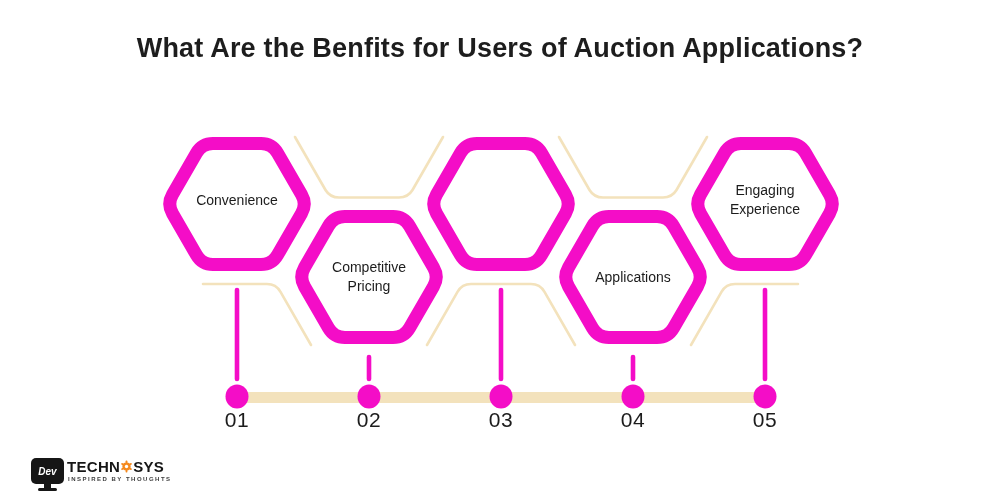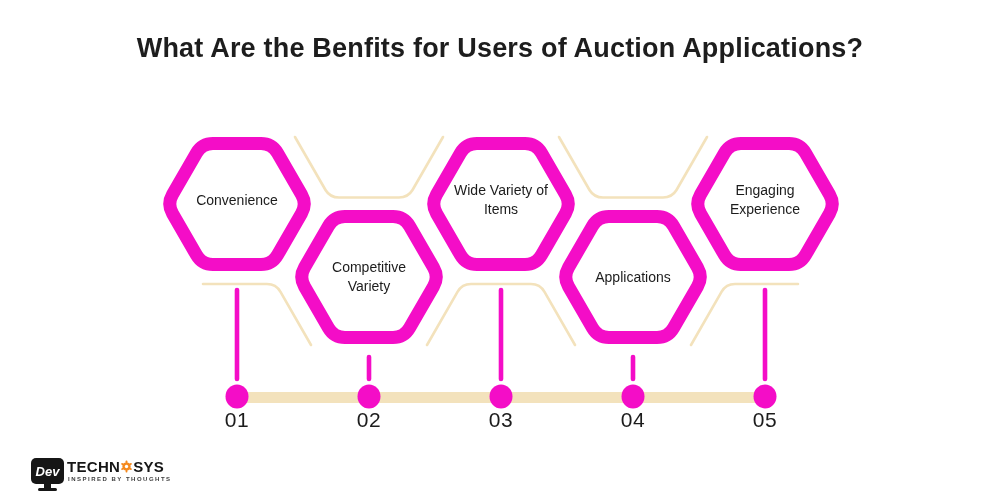--- a/index.html
+++ b/index.html
@@ -122,7 +122,6 @@
 
   <div class="hexlabel hl1">Convenience</div>
   <div class="hexlabel hl2">Competitive Variety</div>
-  <div class="hexlabel hl3">Wide Variety of Items</div>
   <div class="hexlabel hl4">Applications</div>
   <div class="hexlabel hl5">Engaging Experience</div>
 

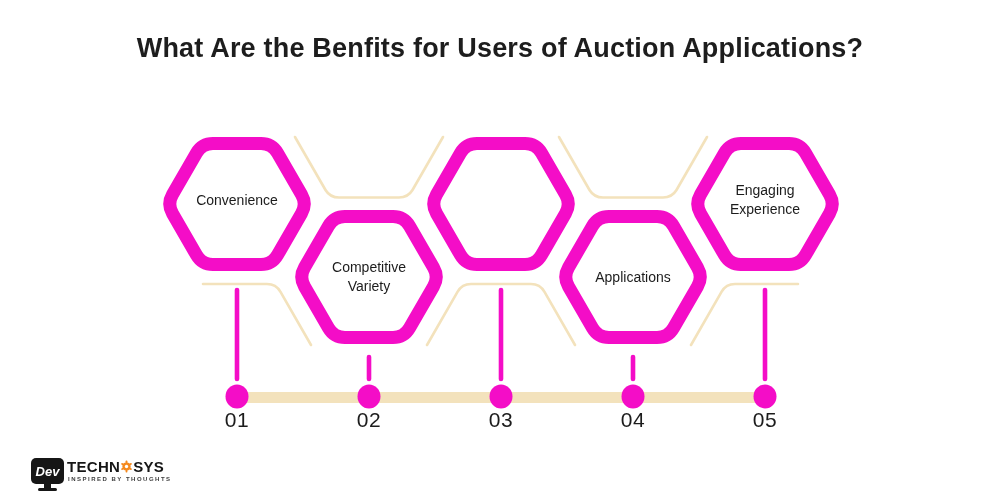--- a/index.html
+++ b/index.html
@@ -121,7 +121,7 @@
   </svg>
 
   <div class="hexlabel hl1">Convenience</div>
-  <div class="hexlabel hl2">Competitive Variety</div>
+  <div class="hexlabel hl2">Competitive Pricing</div>
   <div class="hexlabel hl4">Applications</div>
   <div class="hexlabel hl5">Engaging Experience</div>
 

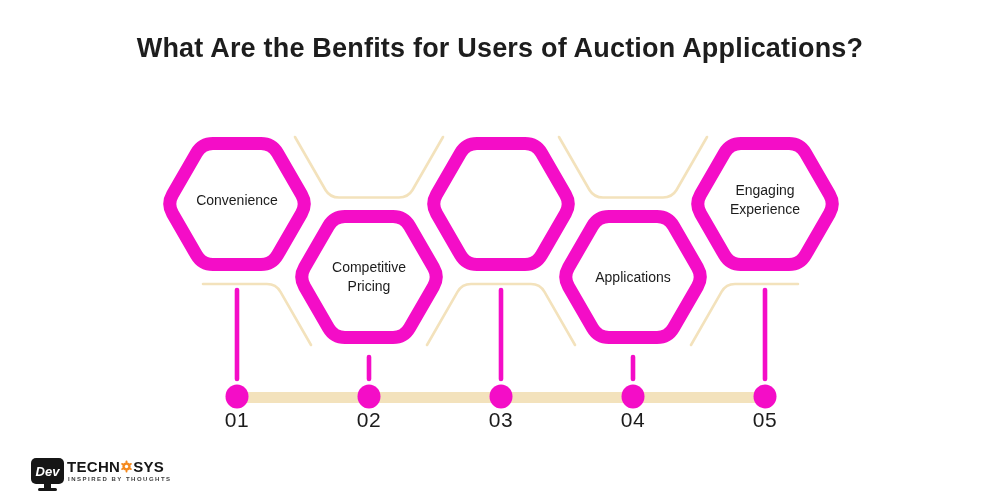--- a/index.html
+++ b/index.html
@@ -57,7 +57,7 @@
     width:33px;height:26px;
     background:#161616;border-radius:5px;
     display:flex;align-items:center;justify-content:center;
-    color:#ffffff;font-size:13px;font-weight:700;font-style:italic;
+    color:#ffffff;font-size:10px;font-weight:700;font-style:italic;
   }
   .logo-stand{position:absolute;left:19px;top:29px;width:7px;height:4px;background:#161616;}
   .logo-base{position:absolute;left:13px;top:33px;width:19px;height:3px;background:#161616;border-radius:1.5px;}

